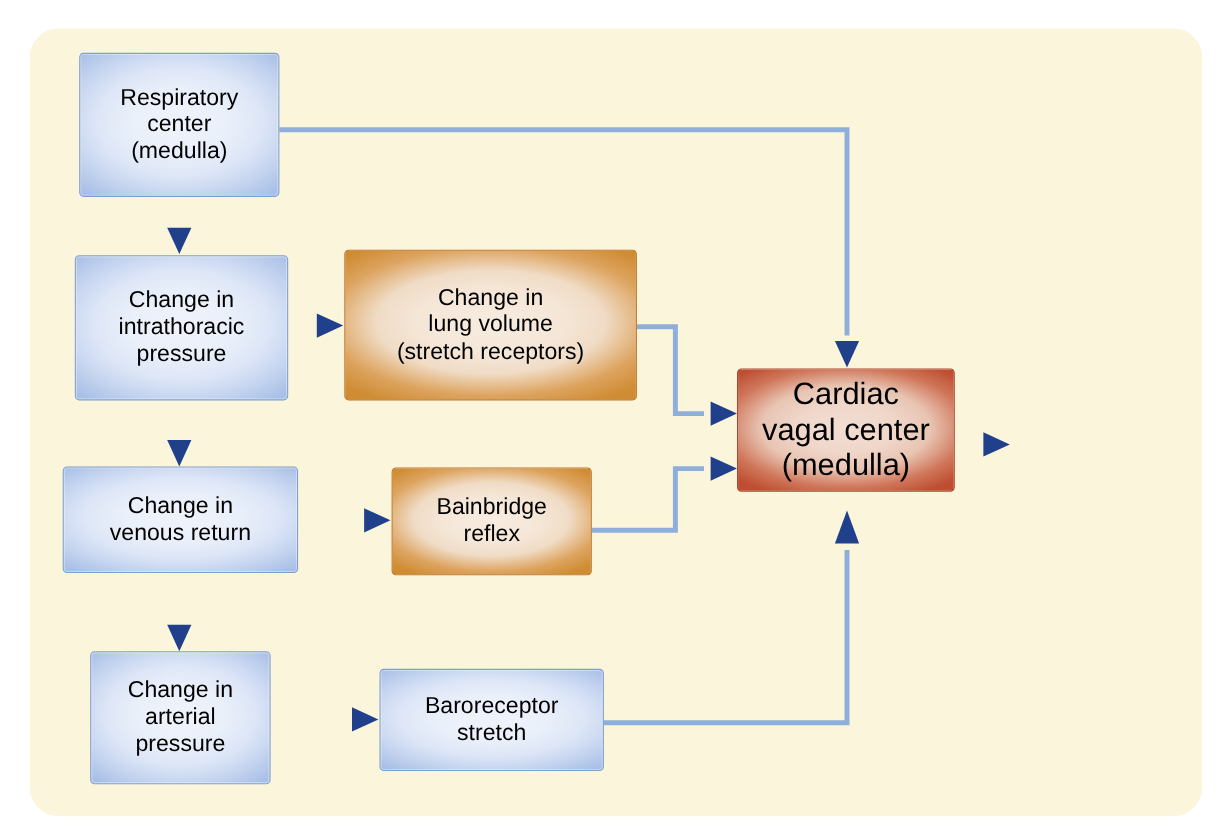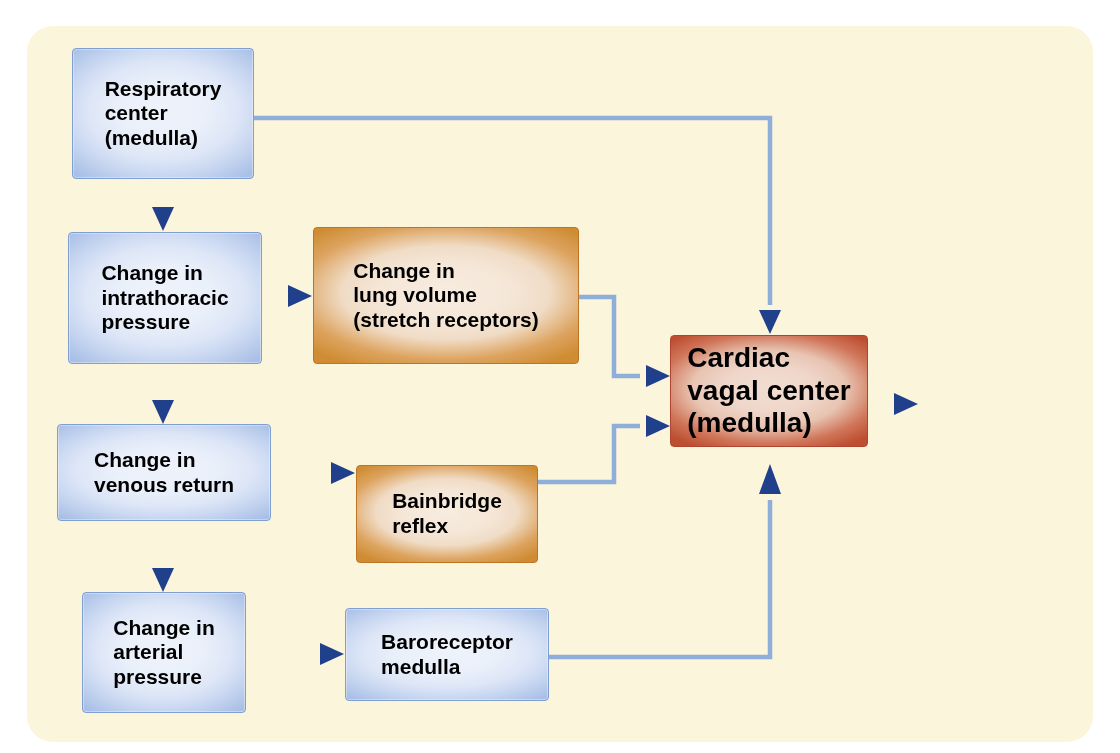--- a/index.html
+++ b/index.html
@@ -39,11 +39,10 @@
     display: flex;
     align-items: center;
     justify-content: center;
-    text-align: left;
+    text-align: center;
     color: #000000;
     line-height: 1.17;
     z-index: 5;
-    font-weight: bold;
   }
   .node .lbl {
     display: block;

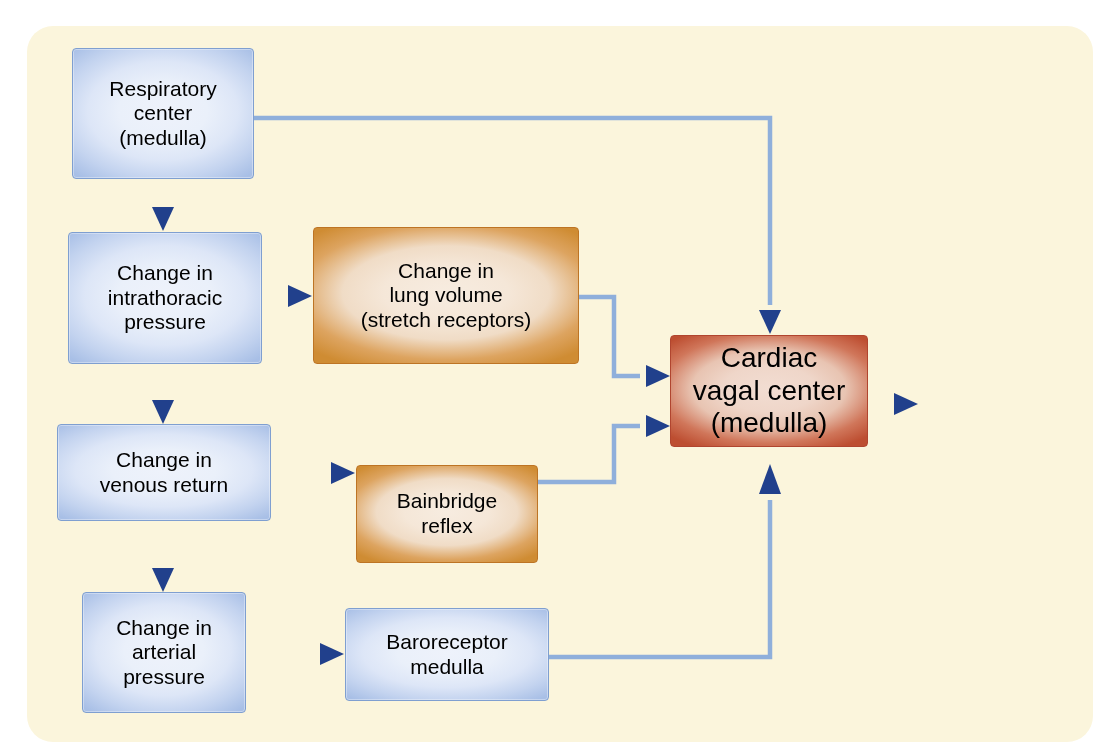--- a/index.html
+++ b/index.html
@@ -92,7 +92,7 @@
   #n-intrathoracic   { left: 68px;  top: 232px; width: 194px; height: 132px; font-size: 21px; }
   #n-lungvolume      { left: 313px; top: 227px; width: 266px; height: 137px; font-size: 21px; }
   #n-venousreturn    { left: 57px;  top: 424px; width: 214px; height: 97px;  font-size: 21px; }
-  #n-bainbridge      { left: 356px; top: 425px; width: 182px; height: 98px;  font-size: 21px; margin-top: 40px; }
+  #n-bainbridge      { left: 356px; top: 425px; width: 182px; height: 98px;  font-size: 21px; }
   #n-arterial        { left: 82px;  top: 592px; width: 164px; height: 121px; font-size: 21px; }
   #n-baroreceptor    { left: 345px; top: 608px; width: 204px; height: 93px;  font-size: 21px; }
   #n-cardiacvagal    { left: 670px; top: 335px; width: 198px; height: 112px; font-size: 28px; }

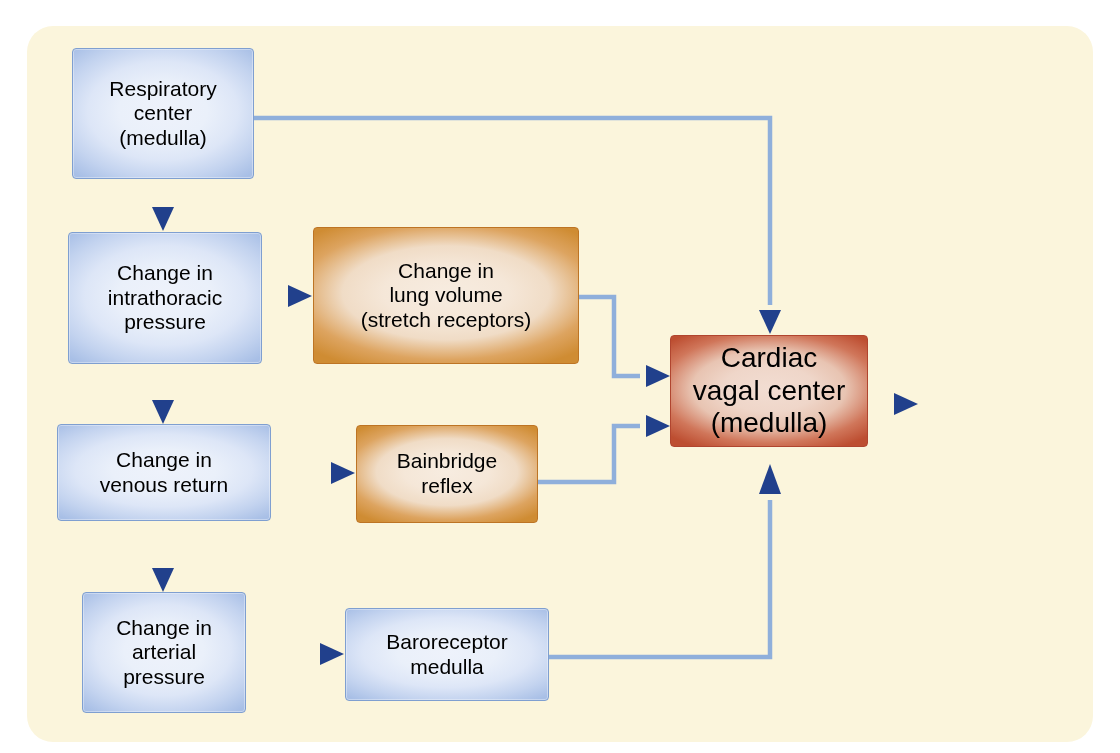--- a/index.html
+++ b/index.html
@@ -220,7 +220,7 @@
 
   <div class="node blue" id="n-baroreceptor">
     <span class="lbl">Baroreceptor
-medulla</span>
+stretch</span>
   </div>
 
   <div class="node red" id="n-cardiacvagal">

